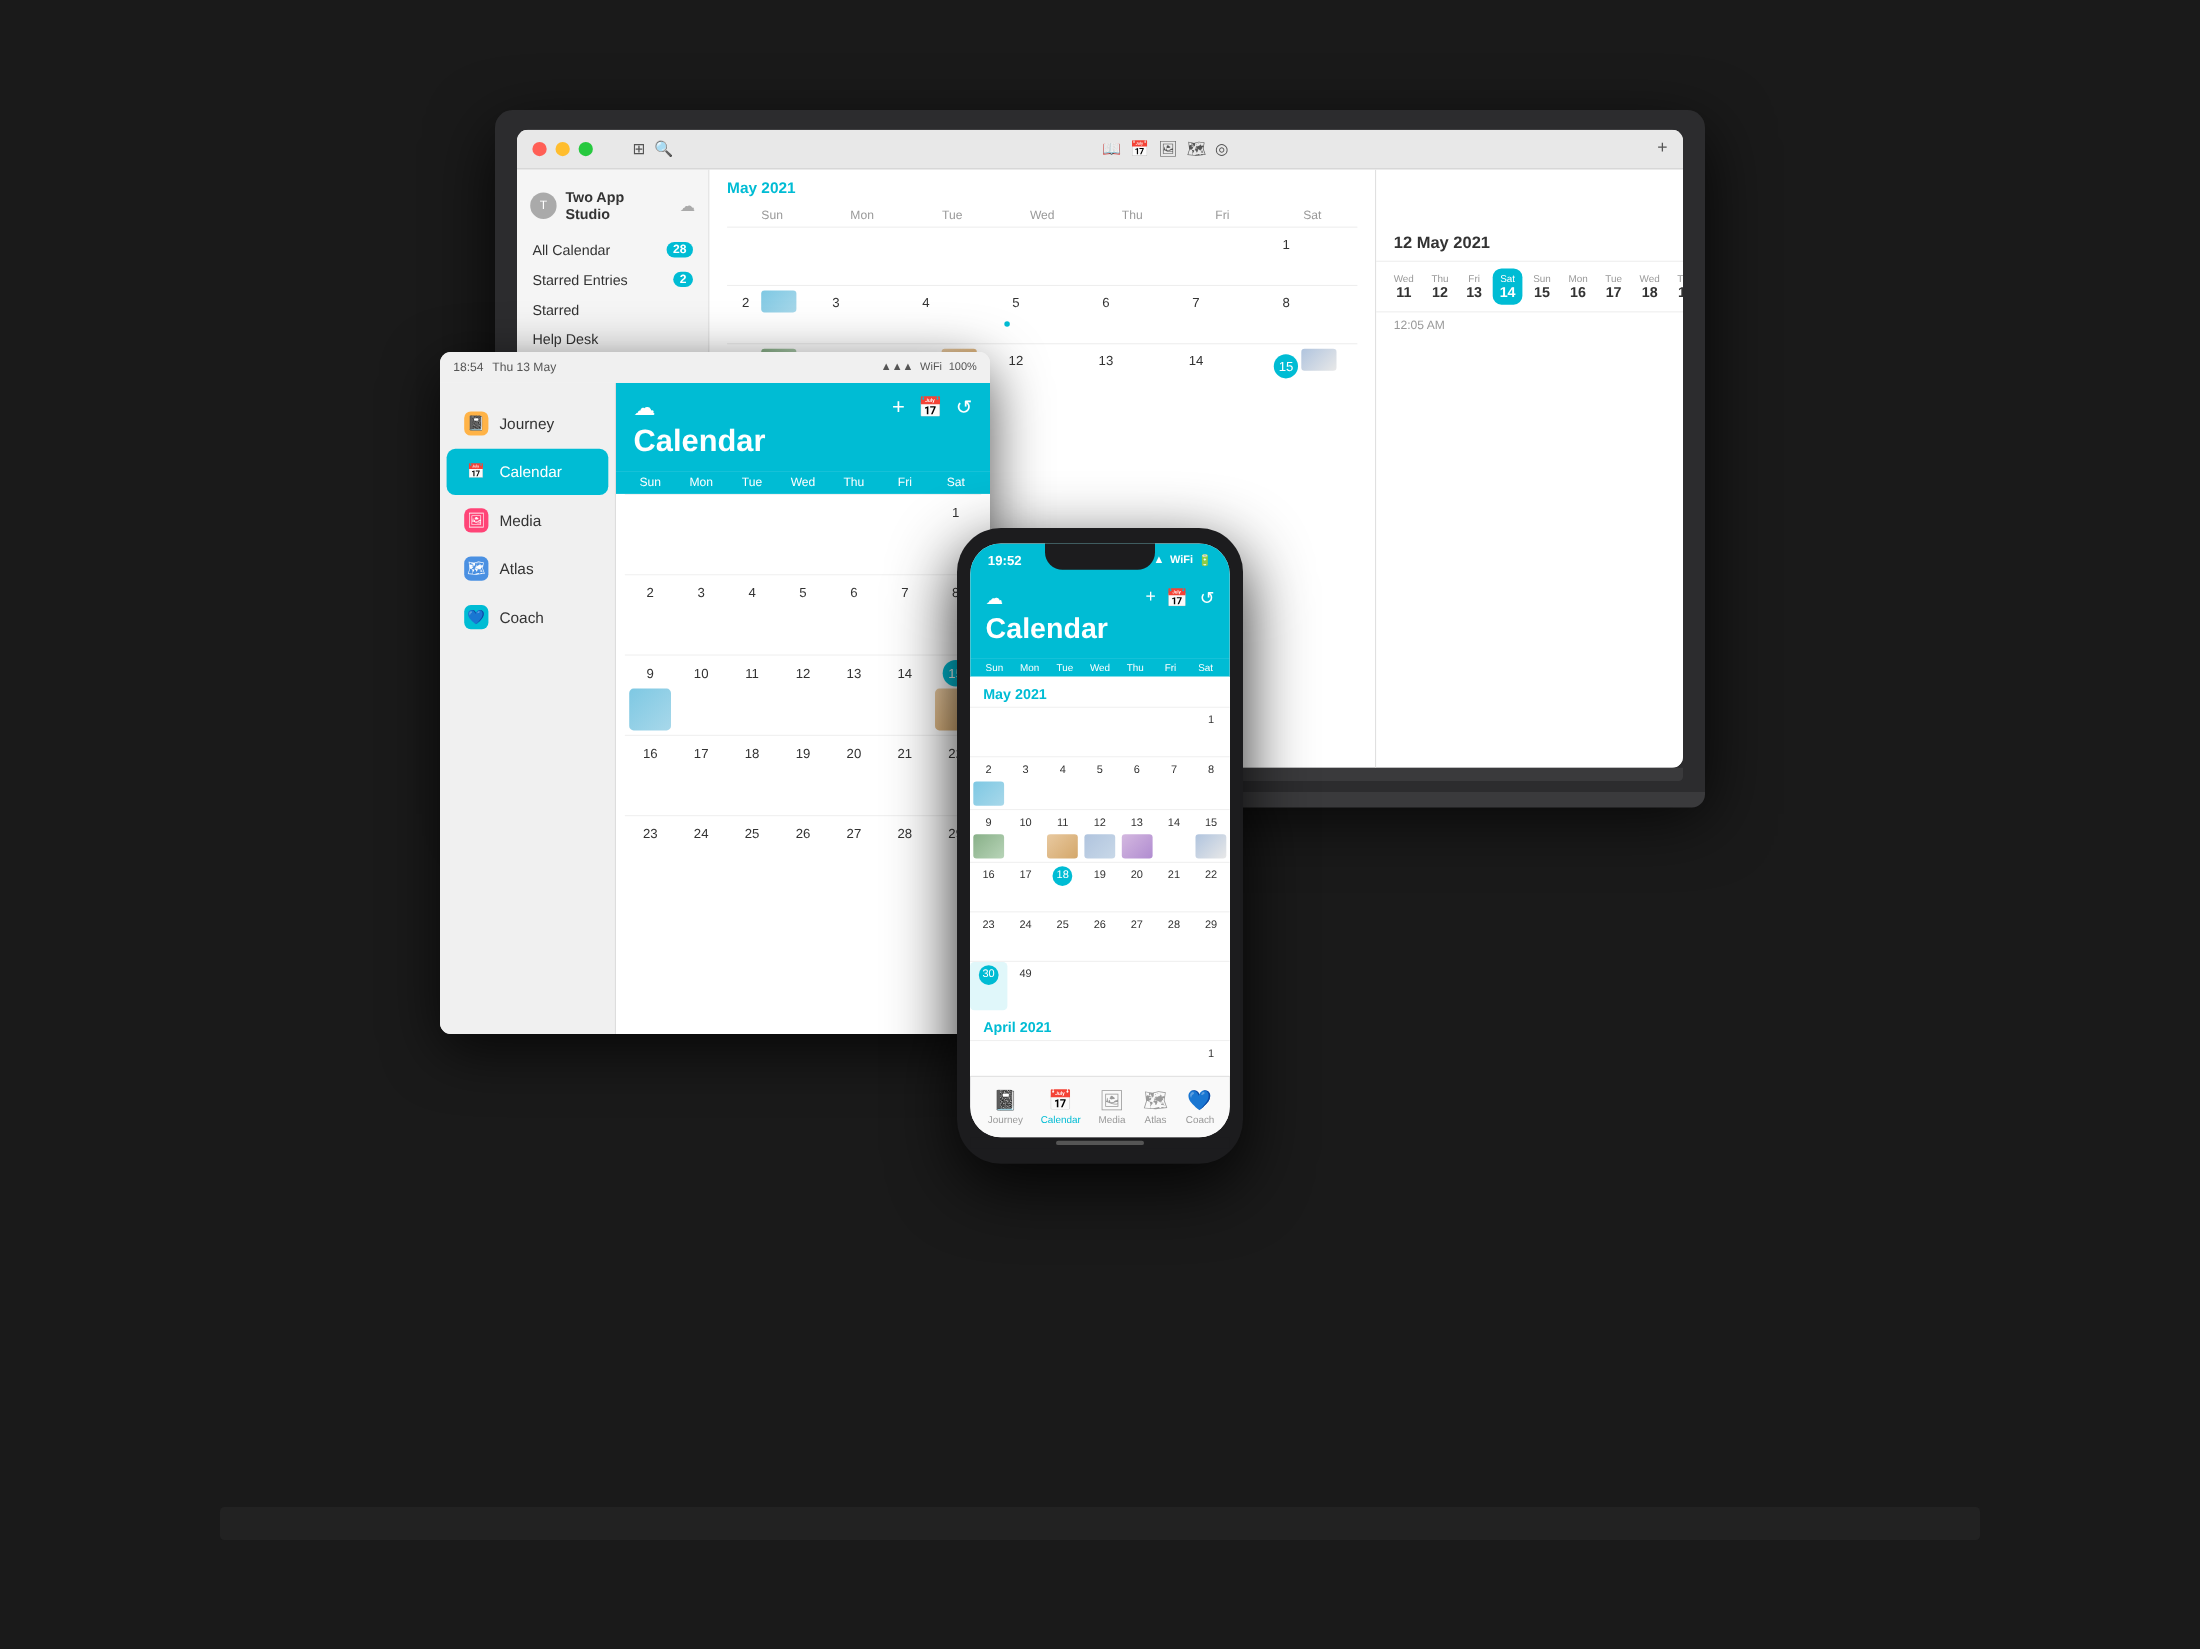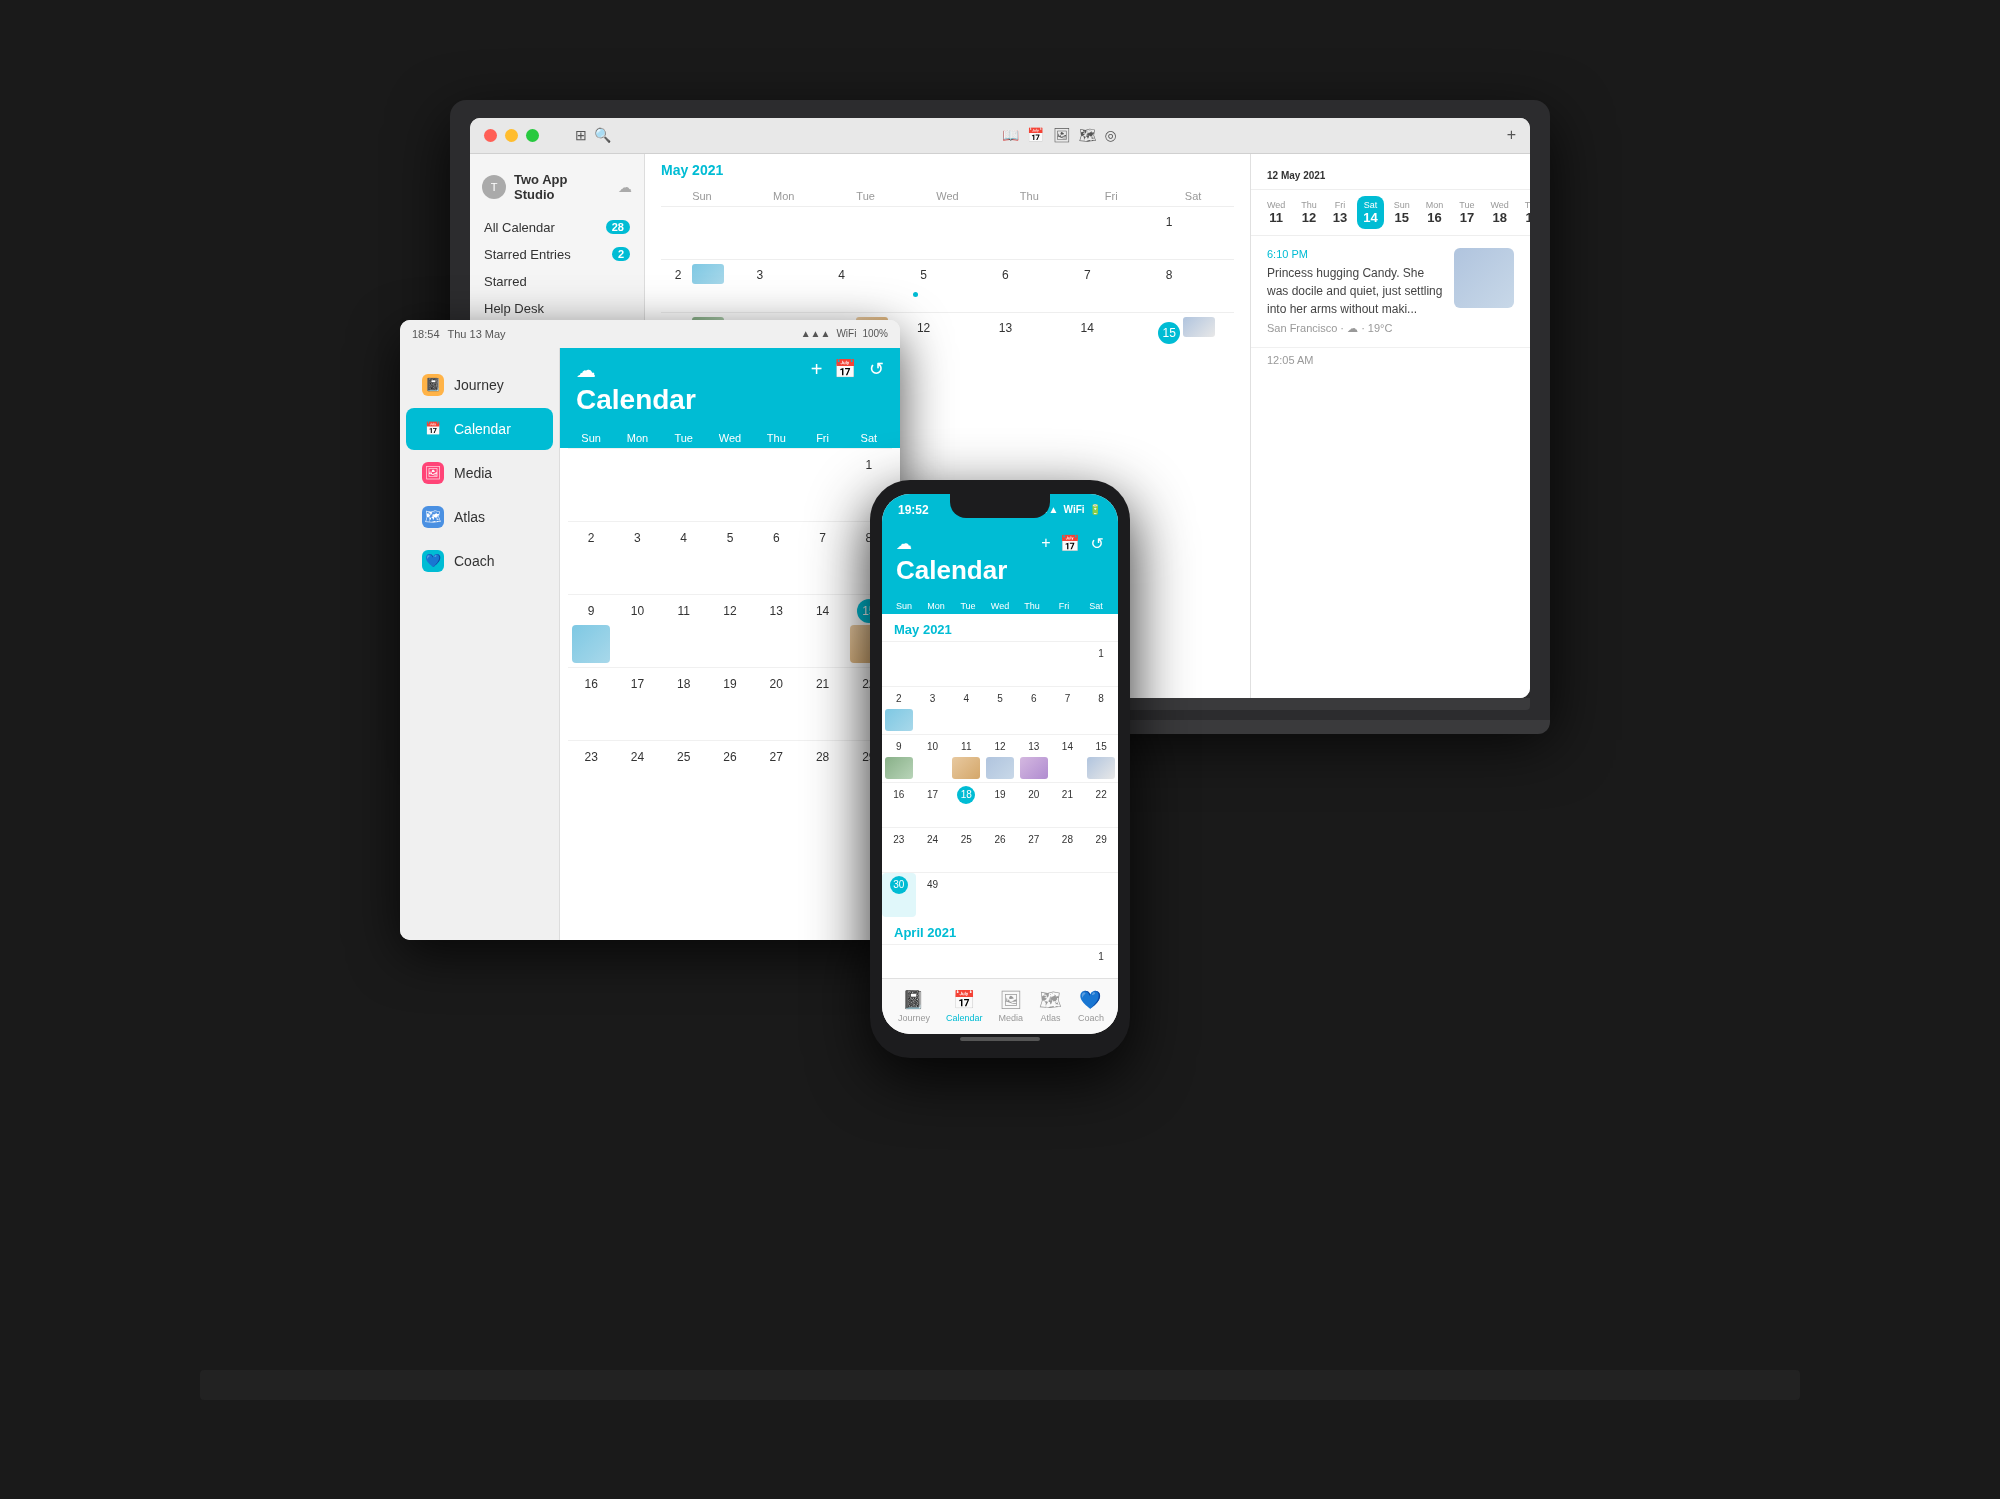--- a/index.html
+++ b/index.html
@@ -175,10 +175,11 @@
     }
     .mac-detail-date-strip {
       padding: 16px 16px 8px;
-      font-size: 10px;
+      font-size: 15px;
       font-weight: 700;
       color: #333;
       border-bottom: 1px solid #eee;
+      margin-top: 42px;
     }
     .mac-week-strip {
       display: flex;

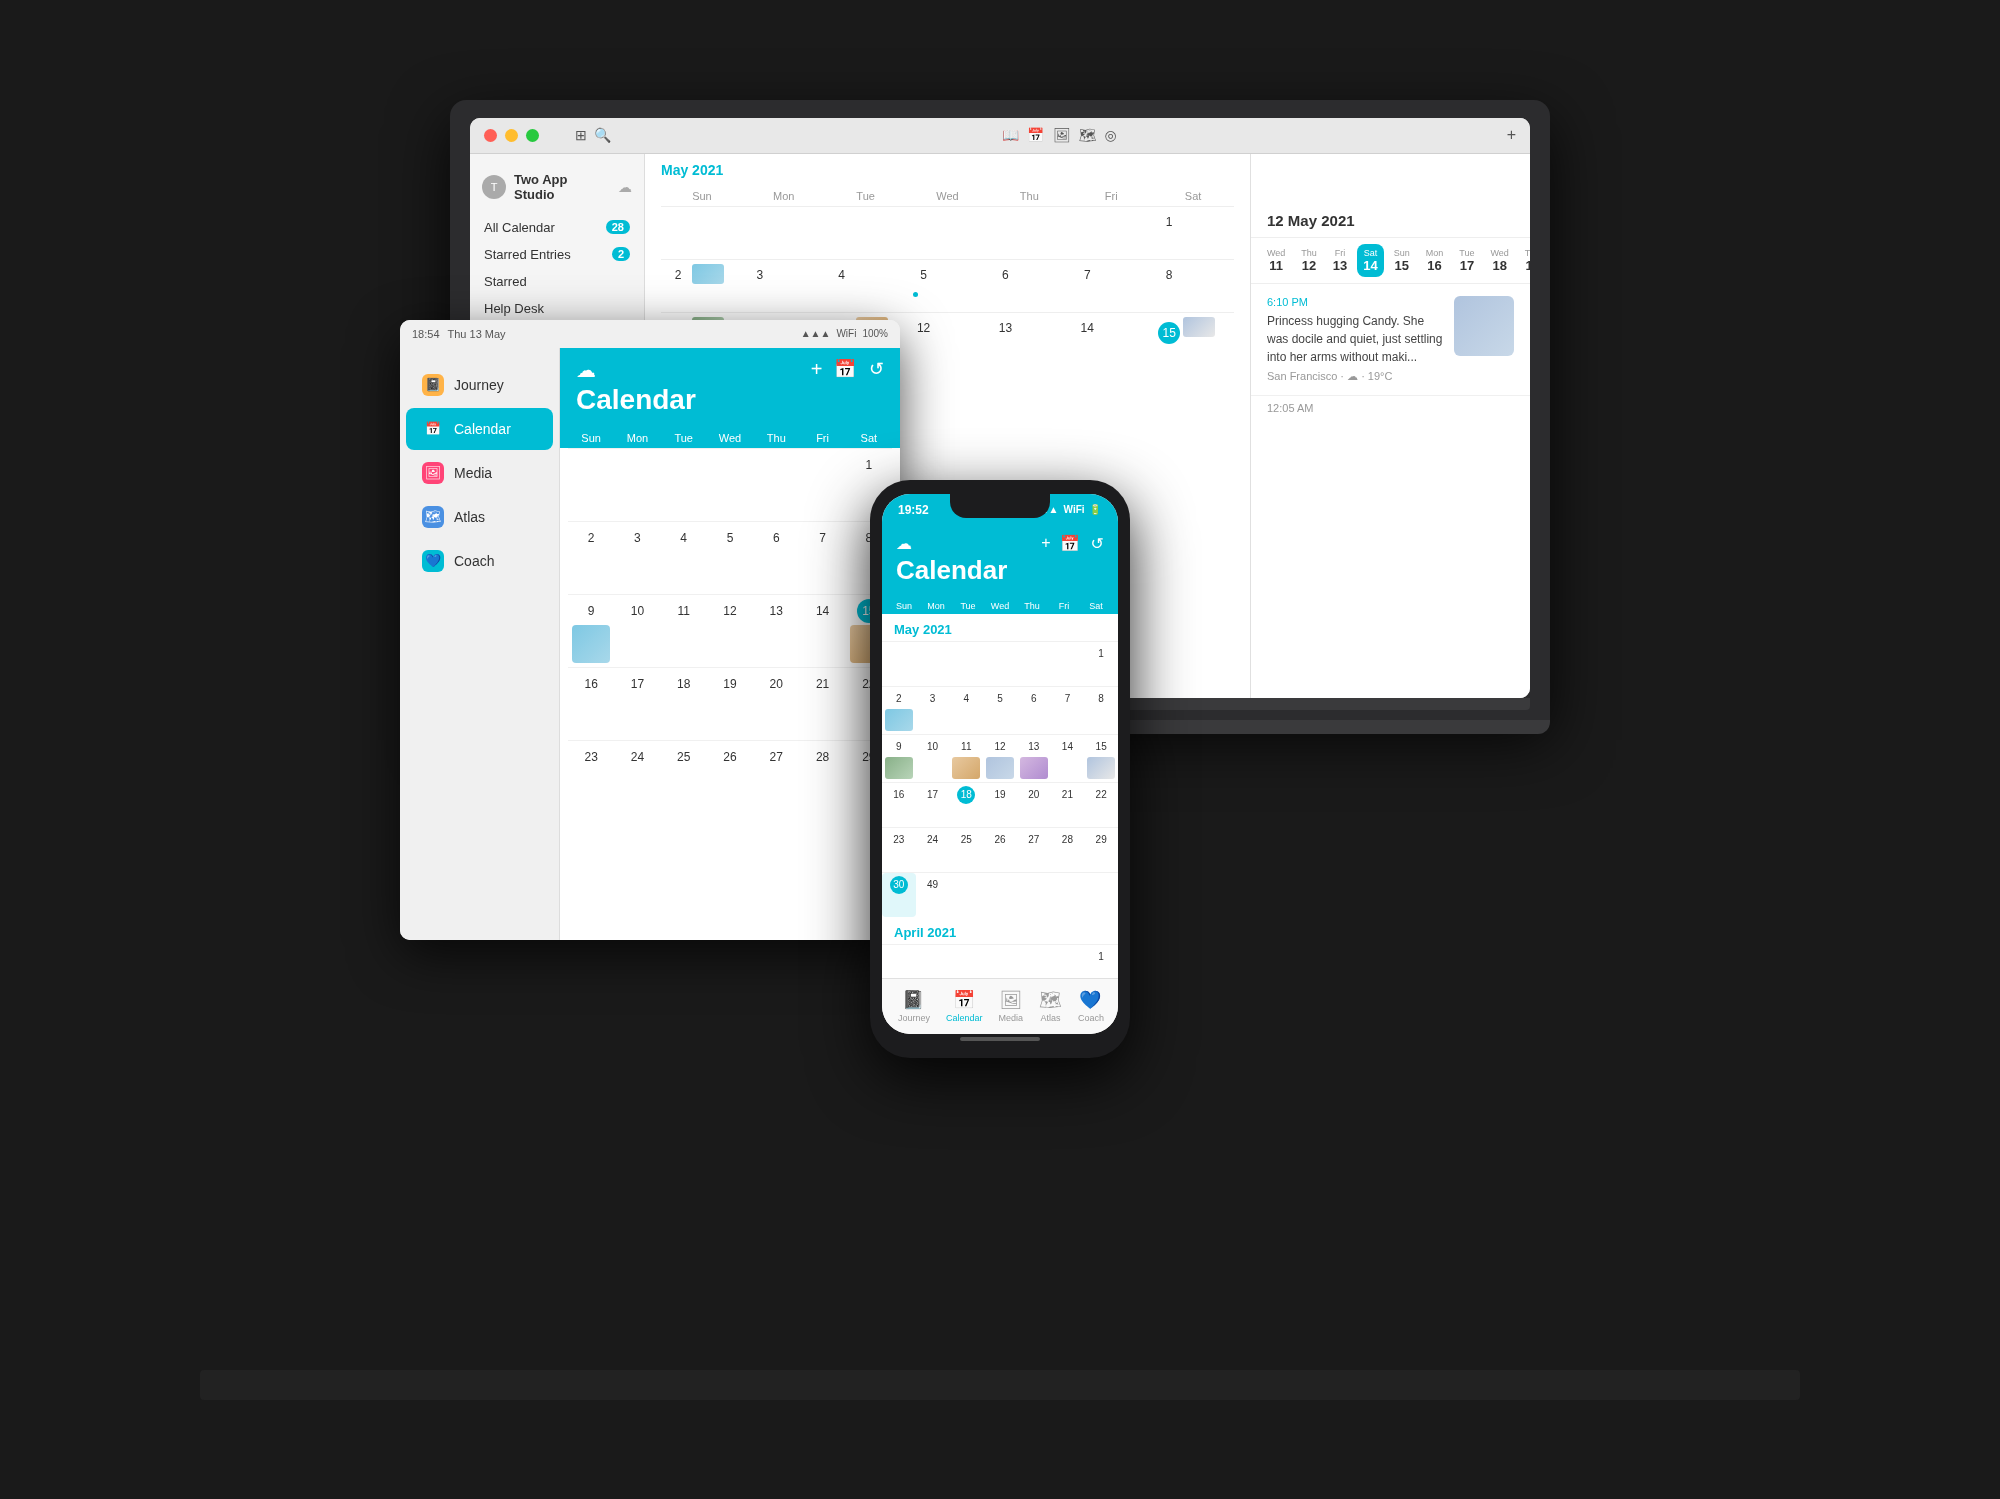--- a/index.html
+++ b/index.html
@@ -702,16 +702,6 @@
                   </div>
               </div>
 
-              <div class="mac-entry-card">
-                <div class="mac-entry-text">
-                  <div class="mac-entry-time">6:10 PM</div>
-                  <div class="mac-entry-body">Princess hugging Candy. She was docile and quiet, just settling into her arms without maki...</div>
-                  <div class="mac-entry-meta">San Francisco · ☁ · 19°C</div>
-                </div>
-                <div class="mac-entry-thumb">
-                  <div class="mac-entry-thumb-inner" style="background:linear-gradient(135deg,#b0c4de,#c8d8e8);"></div>
-                </div>
-              </div>
               <div style="padding:6px 16px;font-size:11px;color:#999;">12:05 AM</div>
             </div>
           </div>

